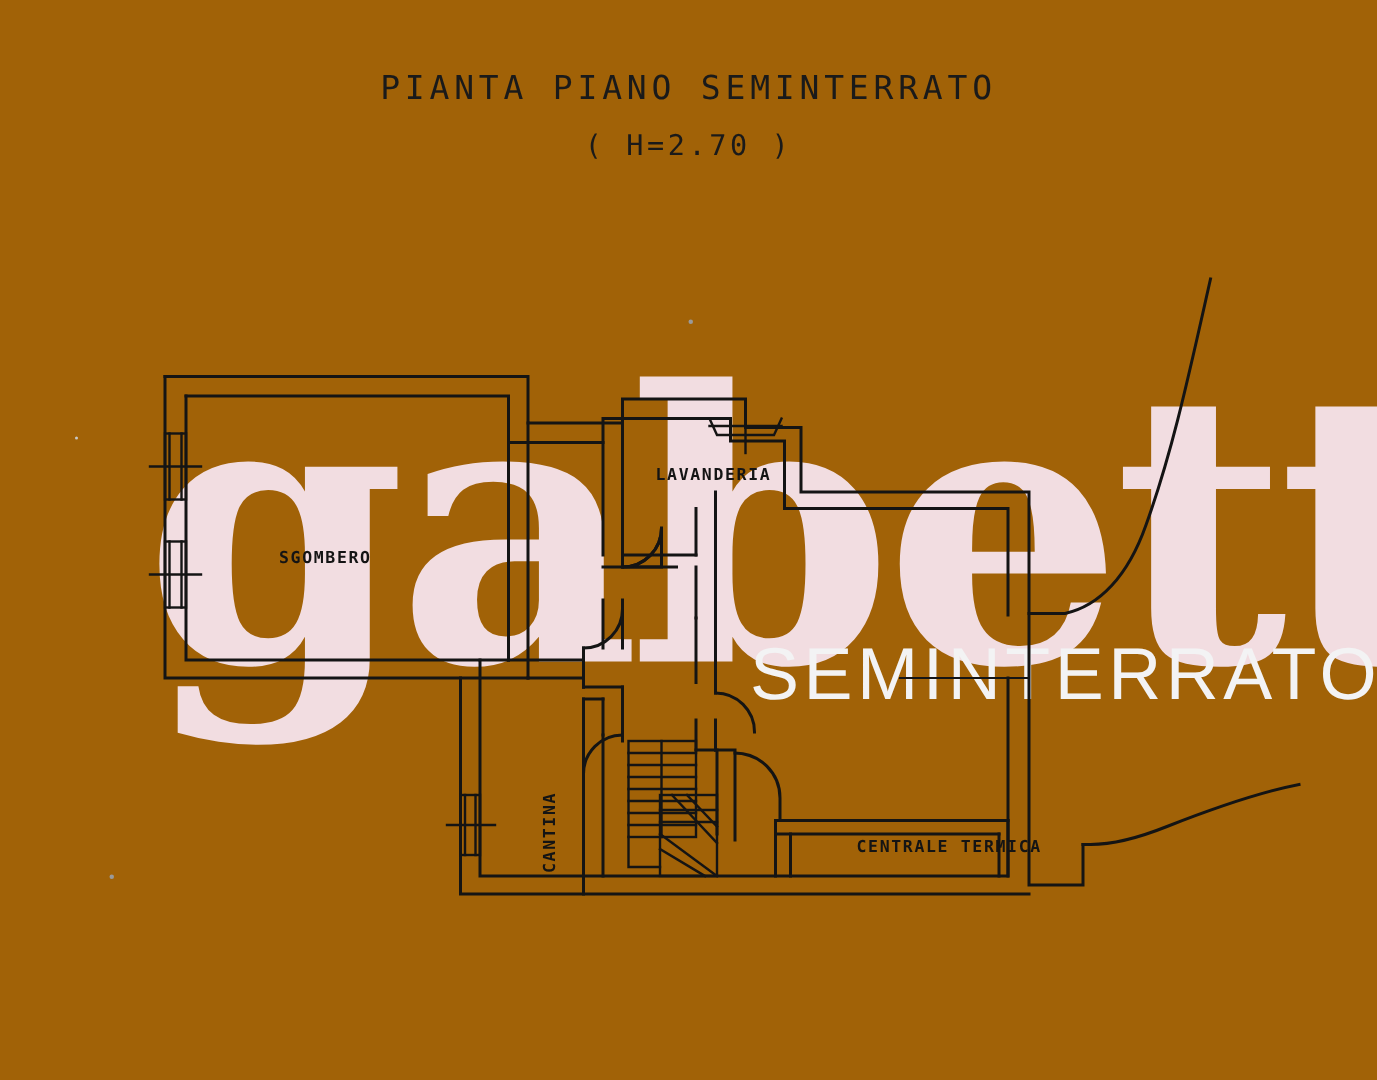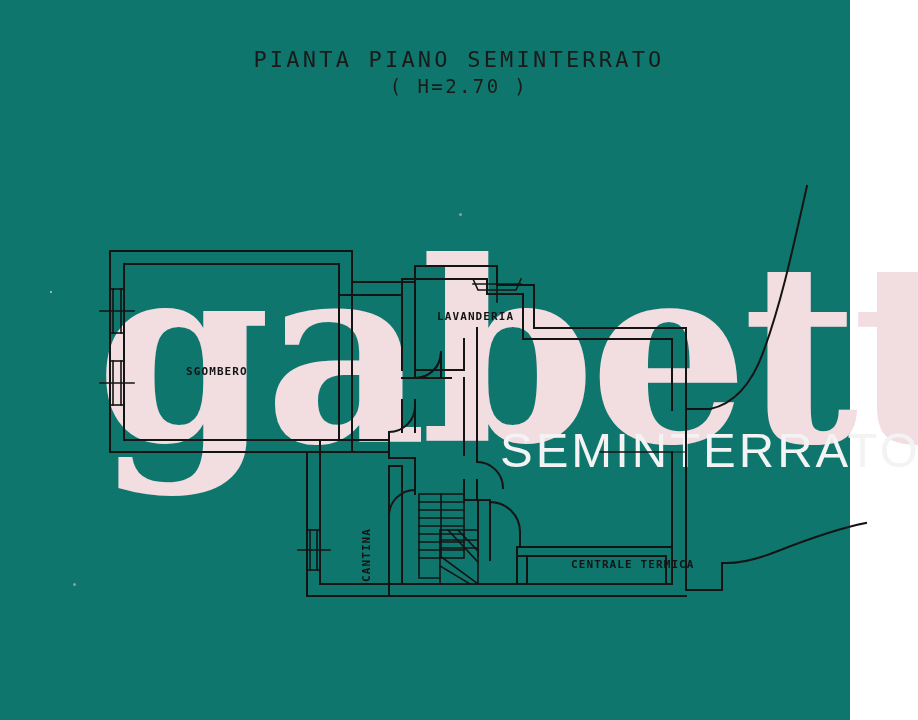--- a/index.html
+++ b/index.html
@@ -19,9 +19,9 @@
   #plan-root {
     position: absolute;
     inset: 0;
-    width: 850px;
+    width: 918px;
     height: 720px;
-    background: #0f766e;
+    background: #a16207;
   }
 
   

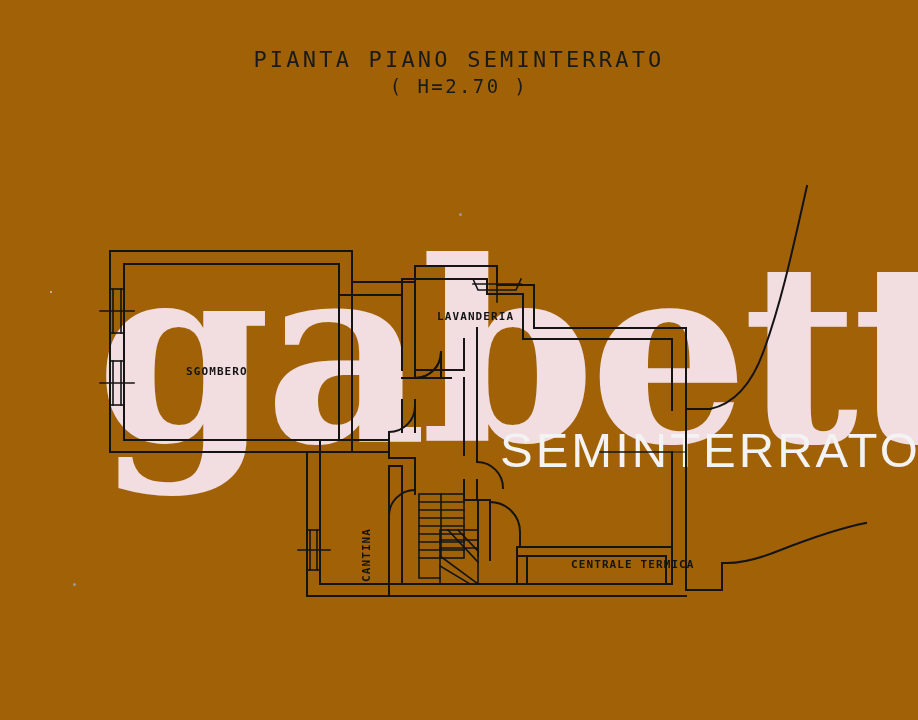--- a/index.html
+++ b/index.html
@@ -48,6 +48,7 @@
     color: #1a1a1a;
     line-height: 1.35;
     white-space: pre;
+    margin-top: 11px;
   }
 
   

